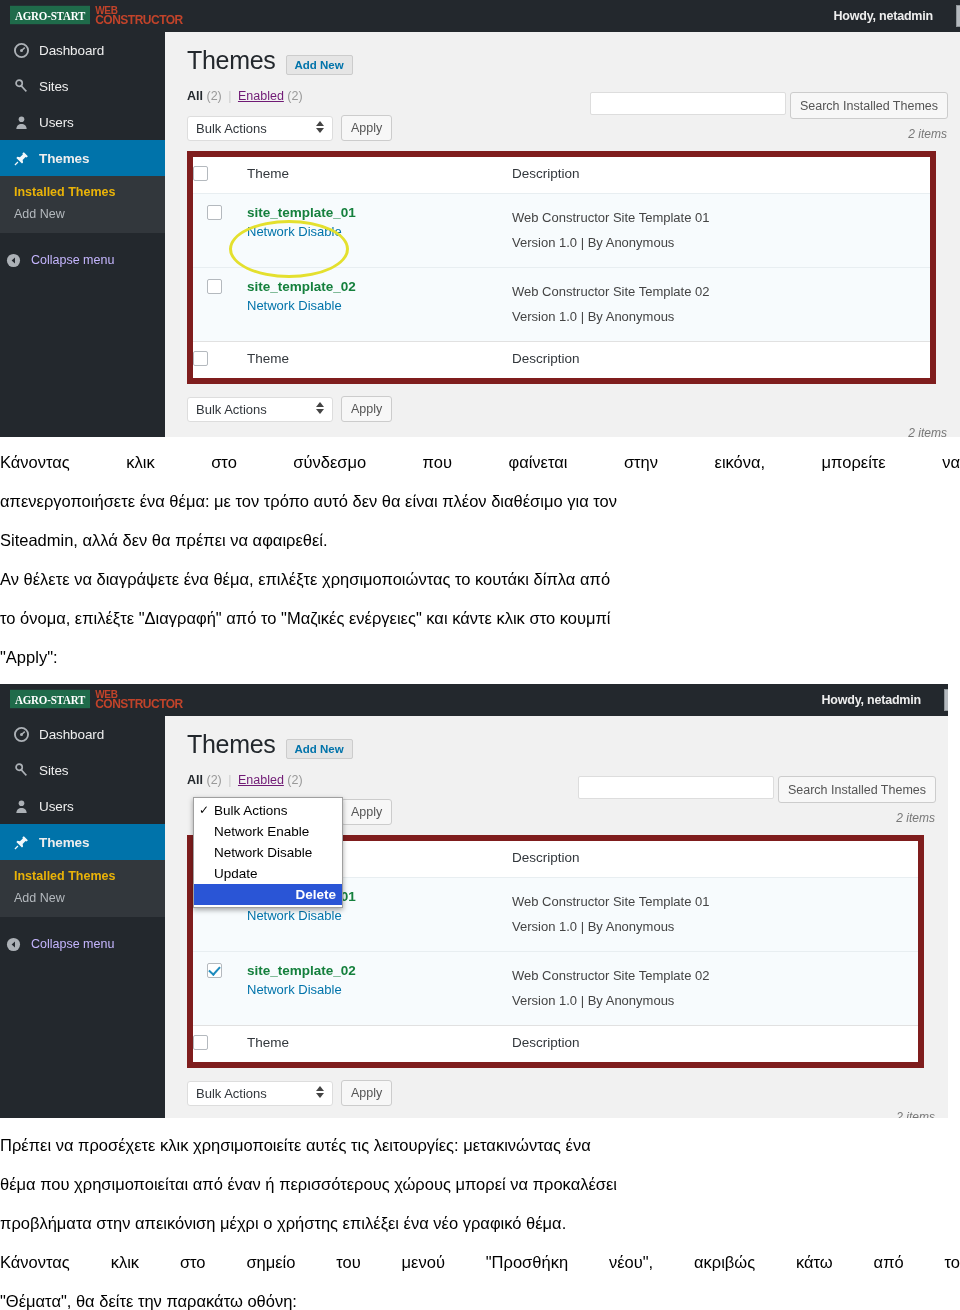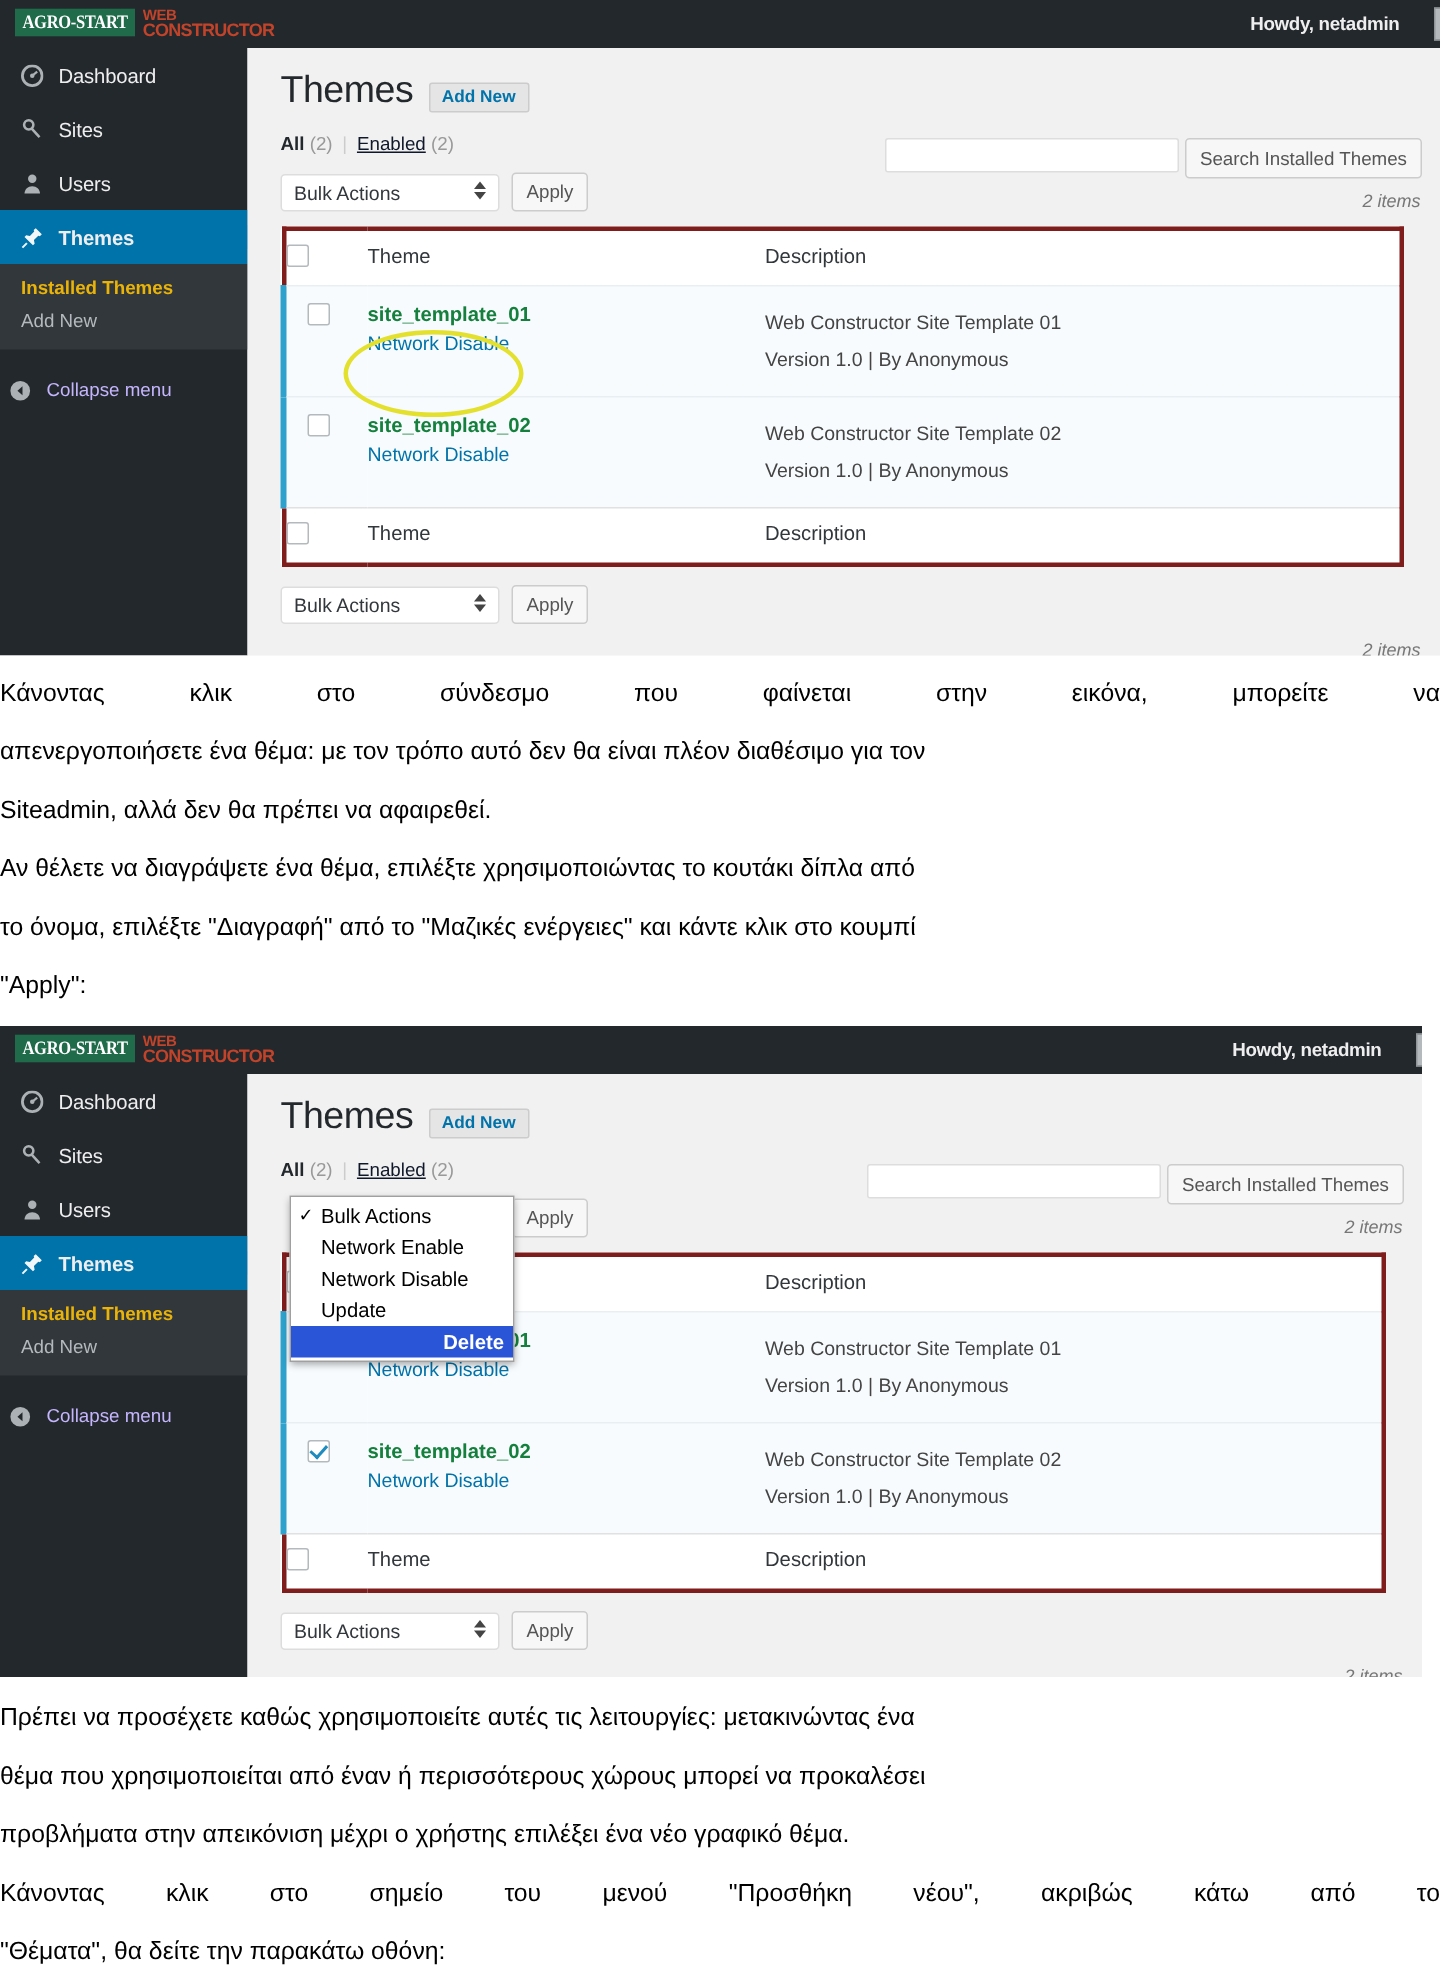--- a/index.html
+++ b/index.html
@@ -57,7 +57,7 @@
     font-size:11.5px;font-weight:bold;padding:3px 8px;}
   .subsub{margin-top:14px;font-size:12.5px;color:#555;}
   .subsub .cur{color:#23282d;font-weight:bold;}
-  .subsub a{color:#0f172a;}
+  .subsub a{color:#701a75;}
   .subsub .sep{color:#ccc;margin:0 3px;}
   .subsub .cnt{color:#999;}
 

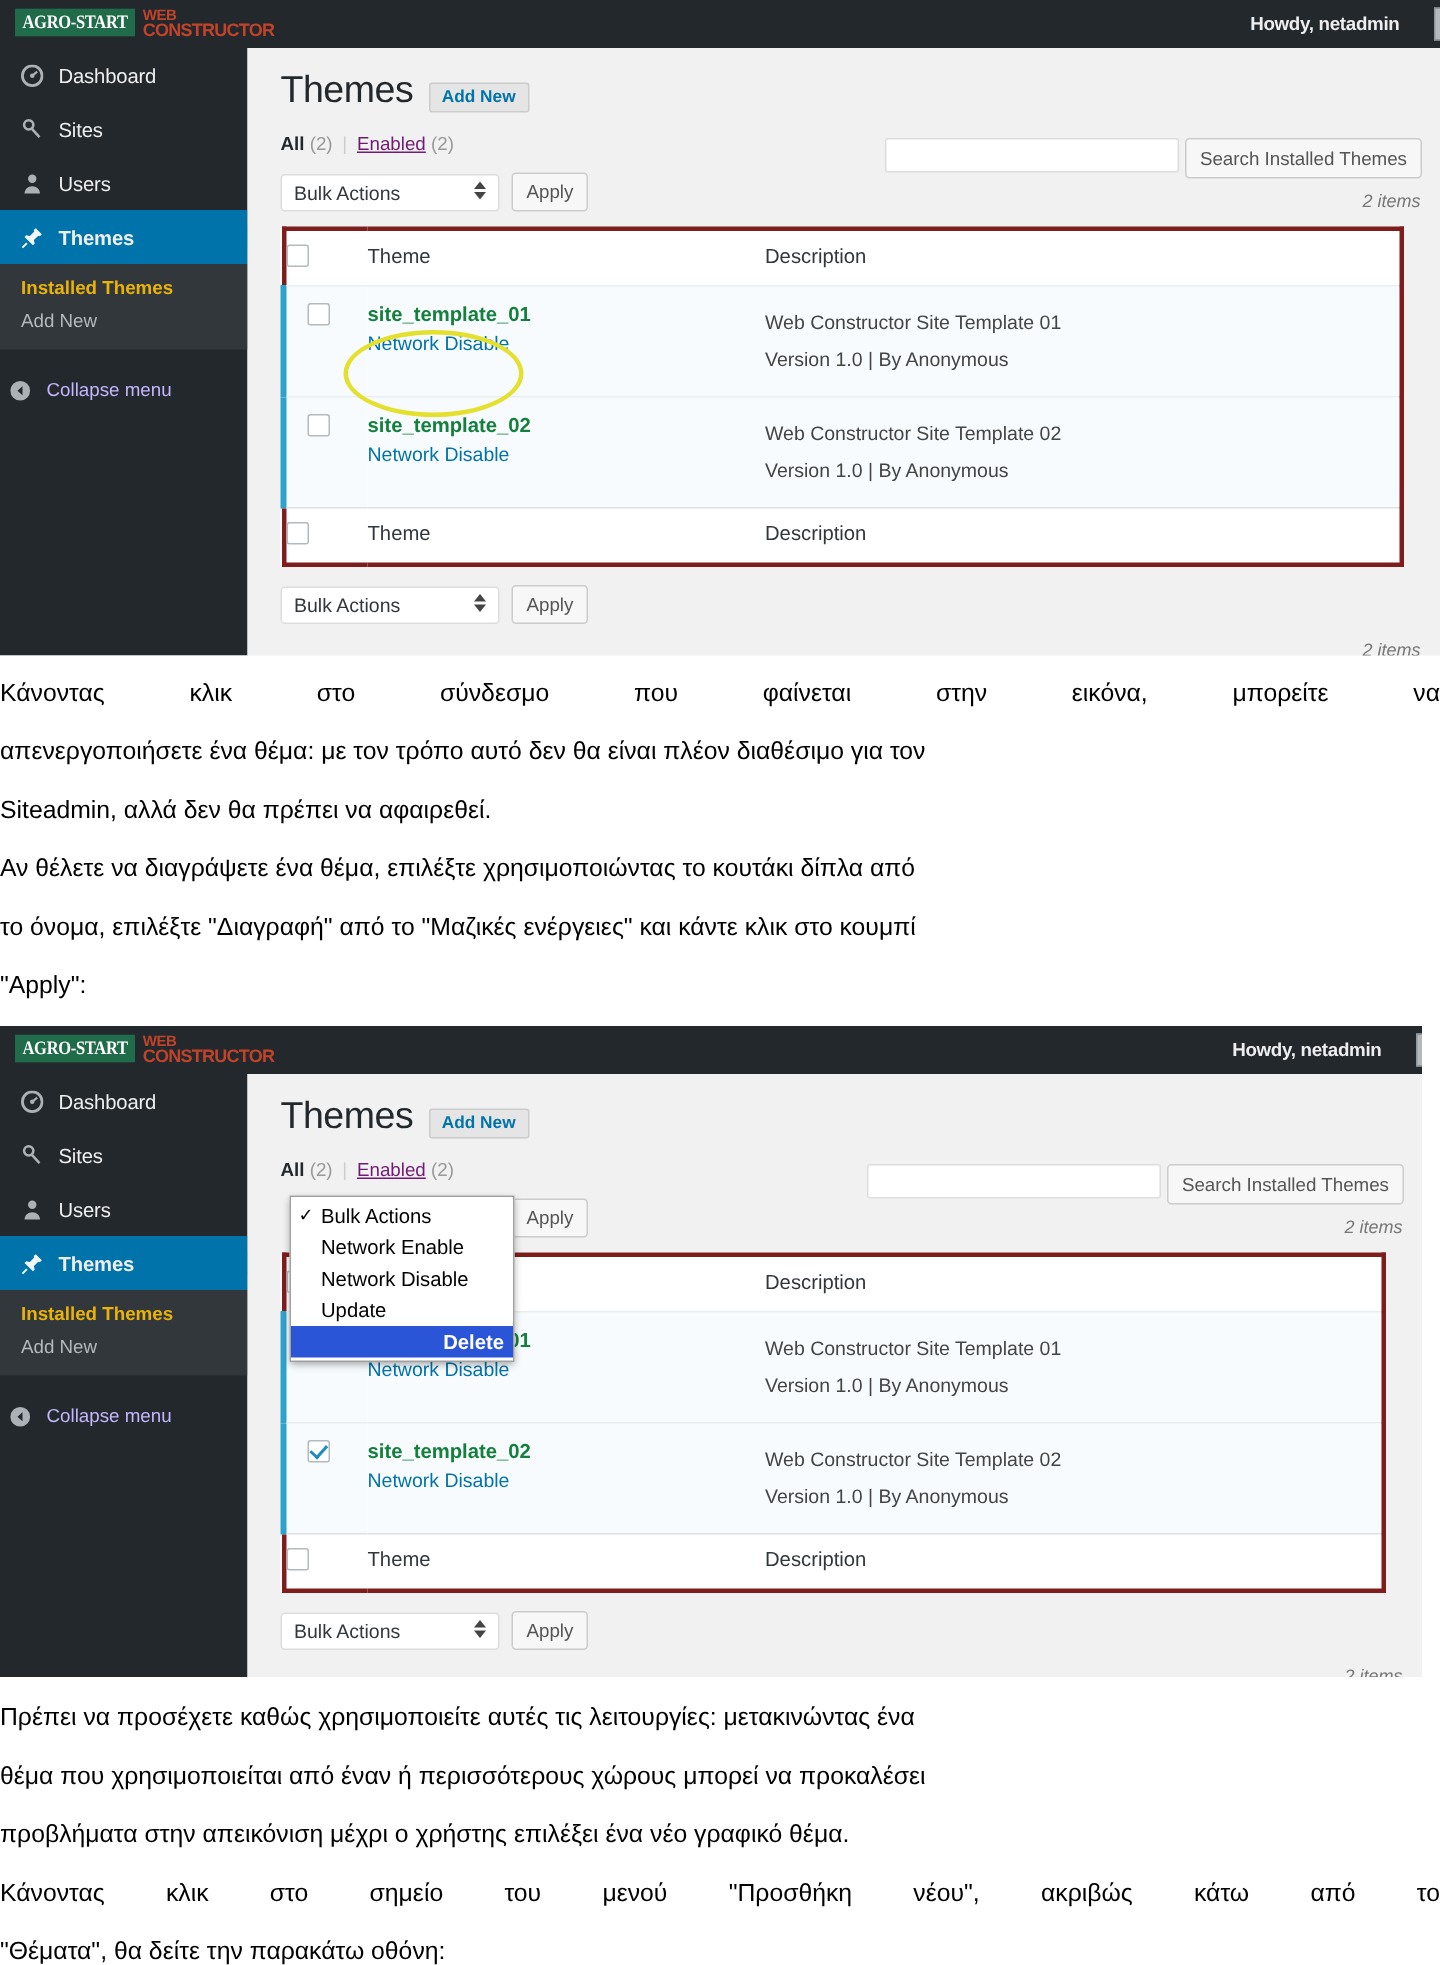--- a/index.html
+++ b/index.html
@@ -84,7 +84,7 @@
 
   
   table.themes{width:calc(100% - 12px);border-collapse:collapse;margin-top:10px;background:#fff;
-    border:3px solid #7f1d1d;border-radius:3px;}
+    border:6px solid #7f1d1d;border-radius:3px;}
   table.themes th,table.themes td{text-align:left;vertical-align:top;}
   table.themes th{font-size:13.5px;font-weight:normal;color:#32373c;padding:9px 0 9px 0;}
   .cb-col{width:40px;padding-left:14px;}

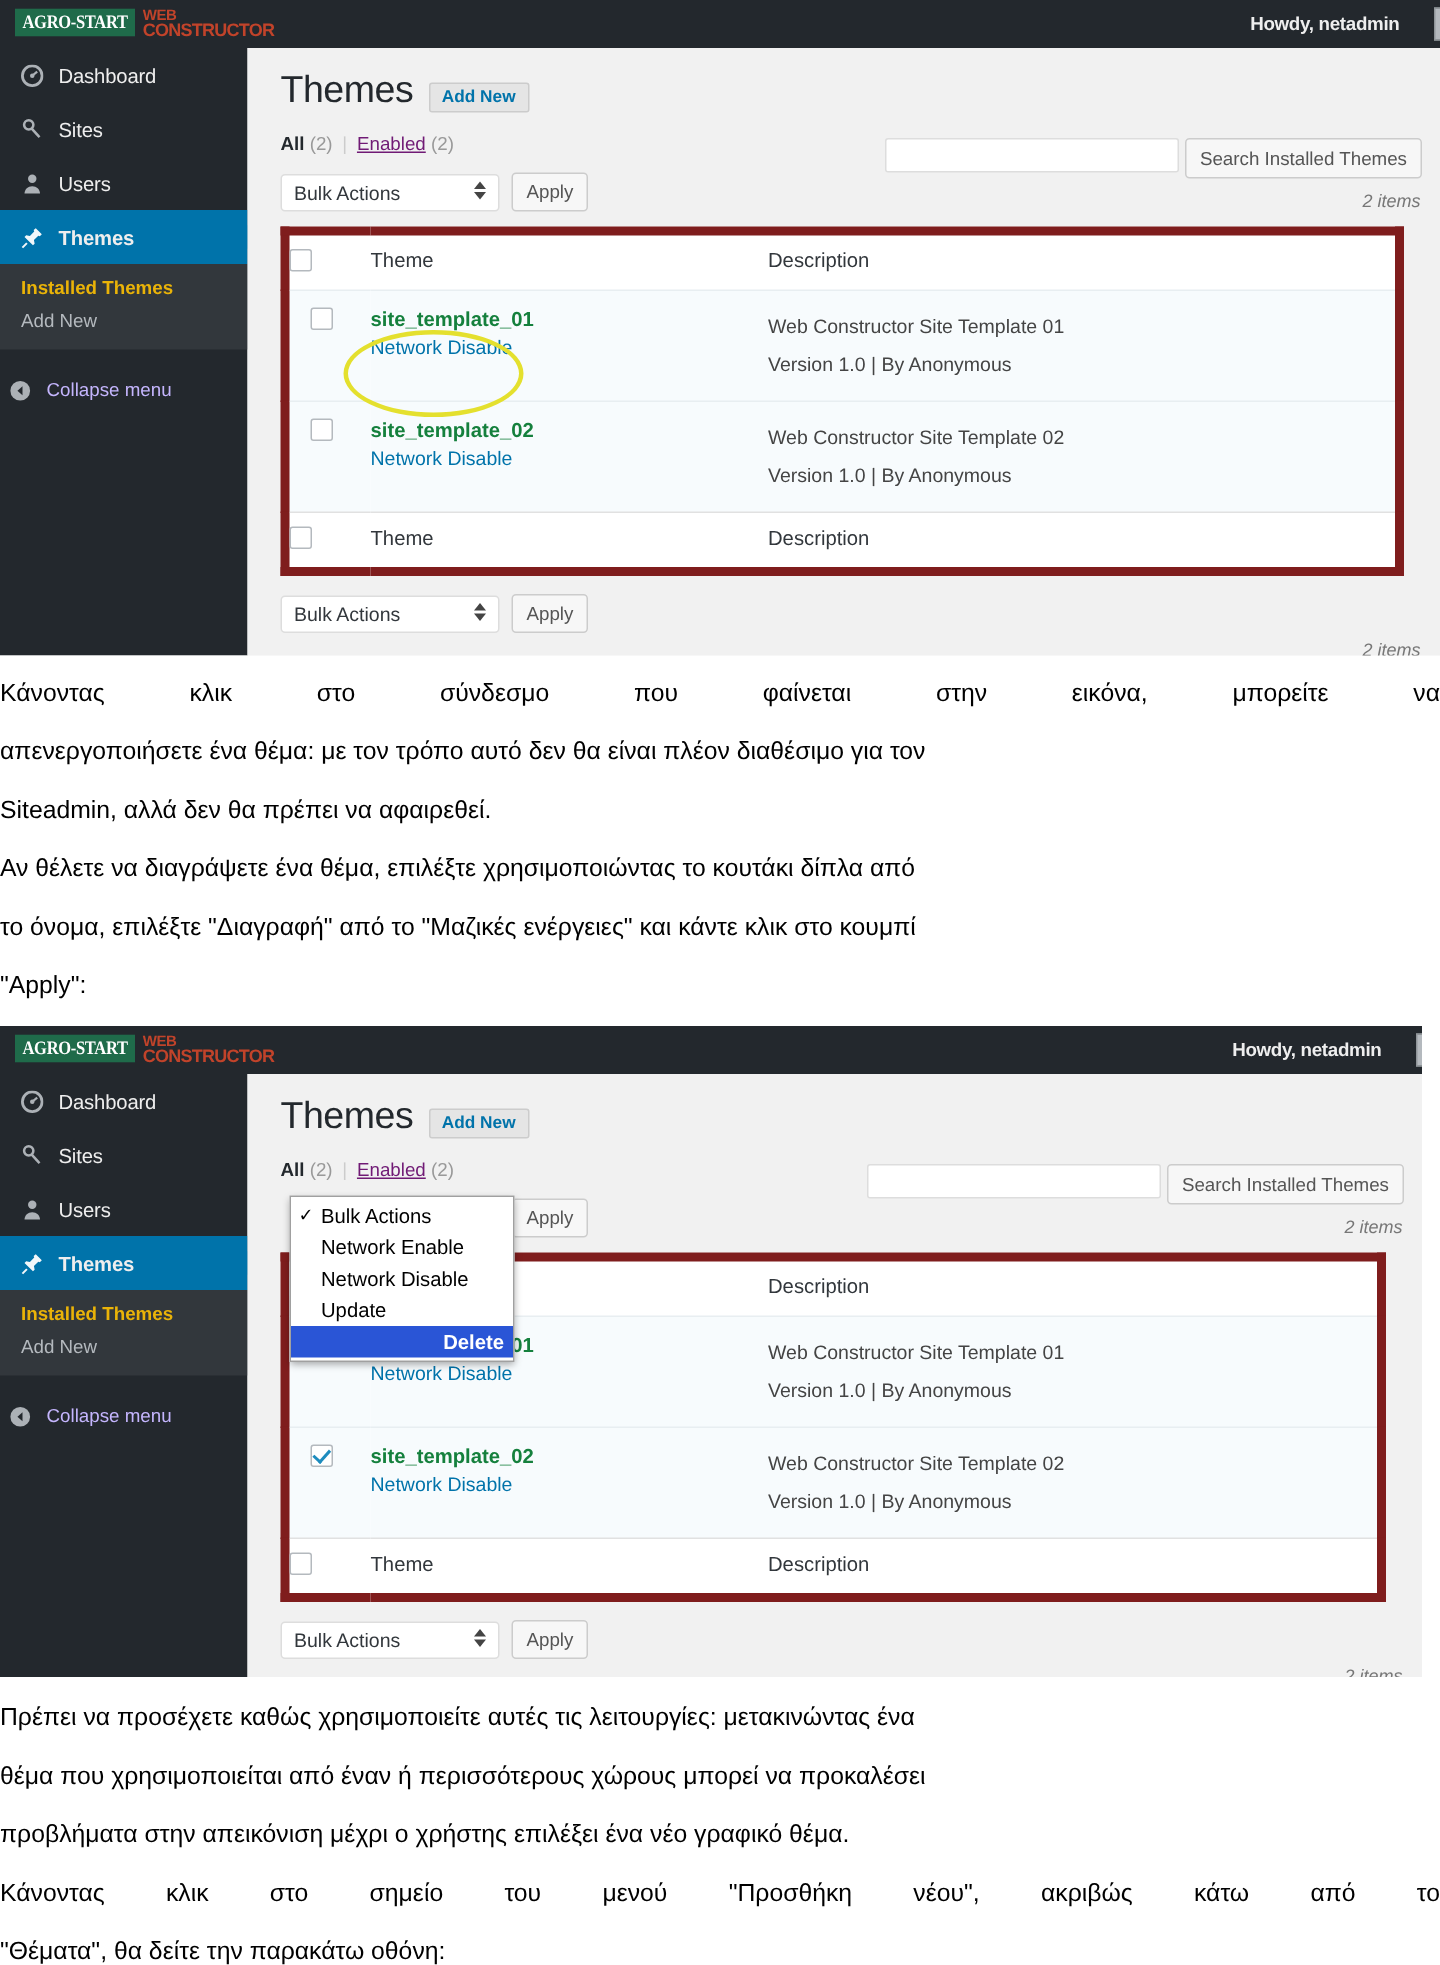--- a/index.html
+++ b/index.html
@@ -475,7 +475,7 @@
   </div>
 
   <div class="prose" id="prose2">
-    <p>Πρέπει να προσέχετε καθώς χρησιμοποιείτε αυτές τις λειτουργίες: μετακινώντας ένα</p>
+    <p>Πρέπει να προσέχετε κλικ χρησιμοποιείτε αυτές τις λειτουργίες: μετακινώντας ένα</p>
     <p>θέμα που χρησιμοποιείται από έναν ή περισσότερους χώρους μπορεί να προκαλέσει</p>
     <p>προβλήματα στην απεικόνιση μέχρι ο χρήστης επιλέξει ένα νέο γραφικό θέμα.</p>
     <p class="just">Κάνοντας κλικ στο σημείο του μενού "Προσθήκη νέου", ακριβώς κάτω από το</p>

